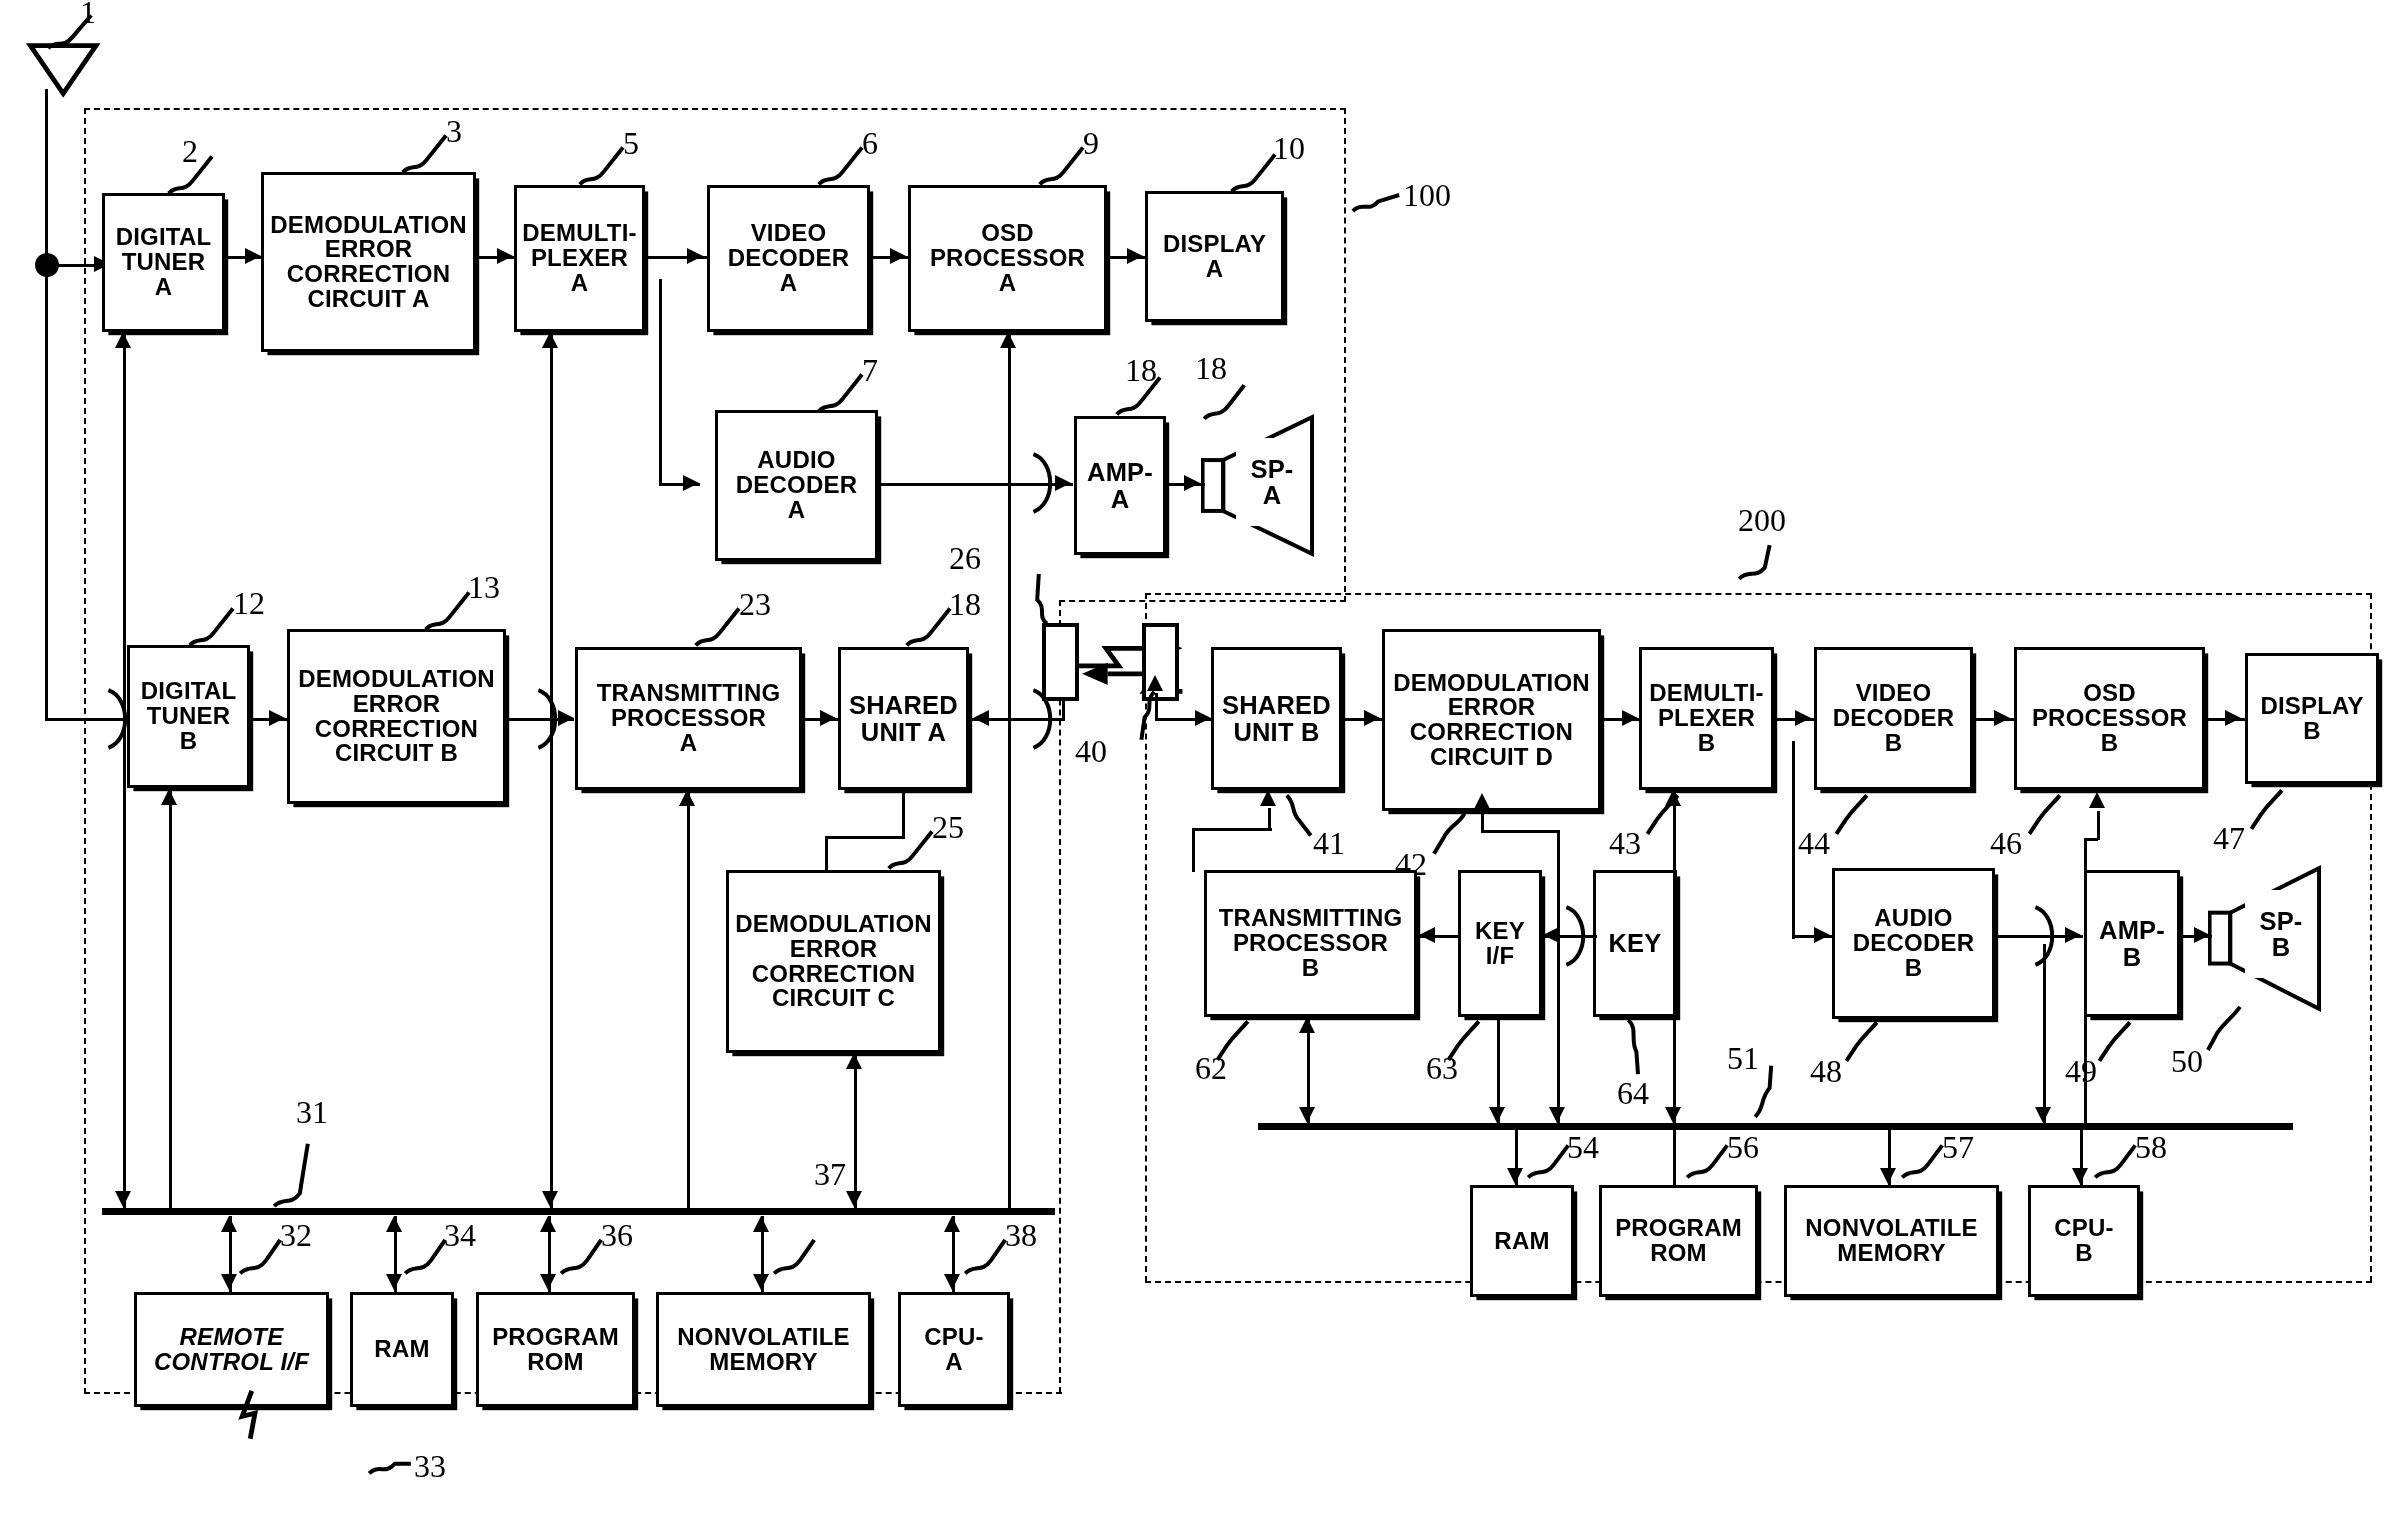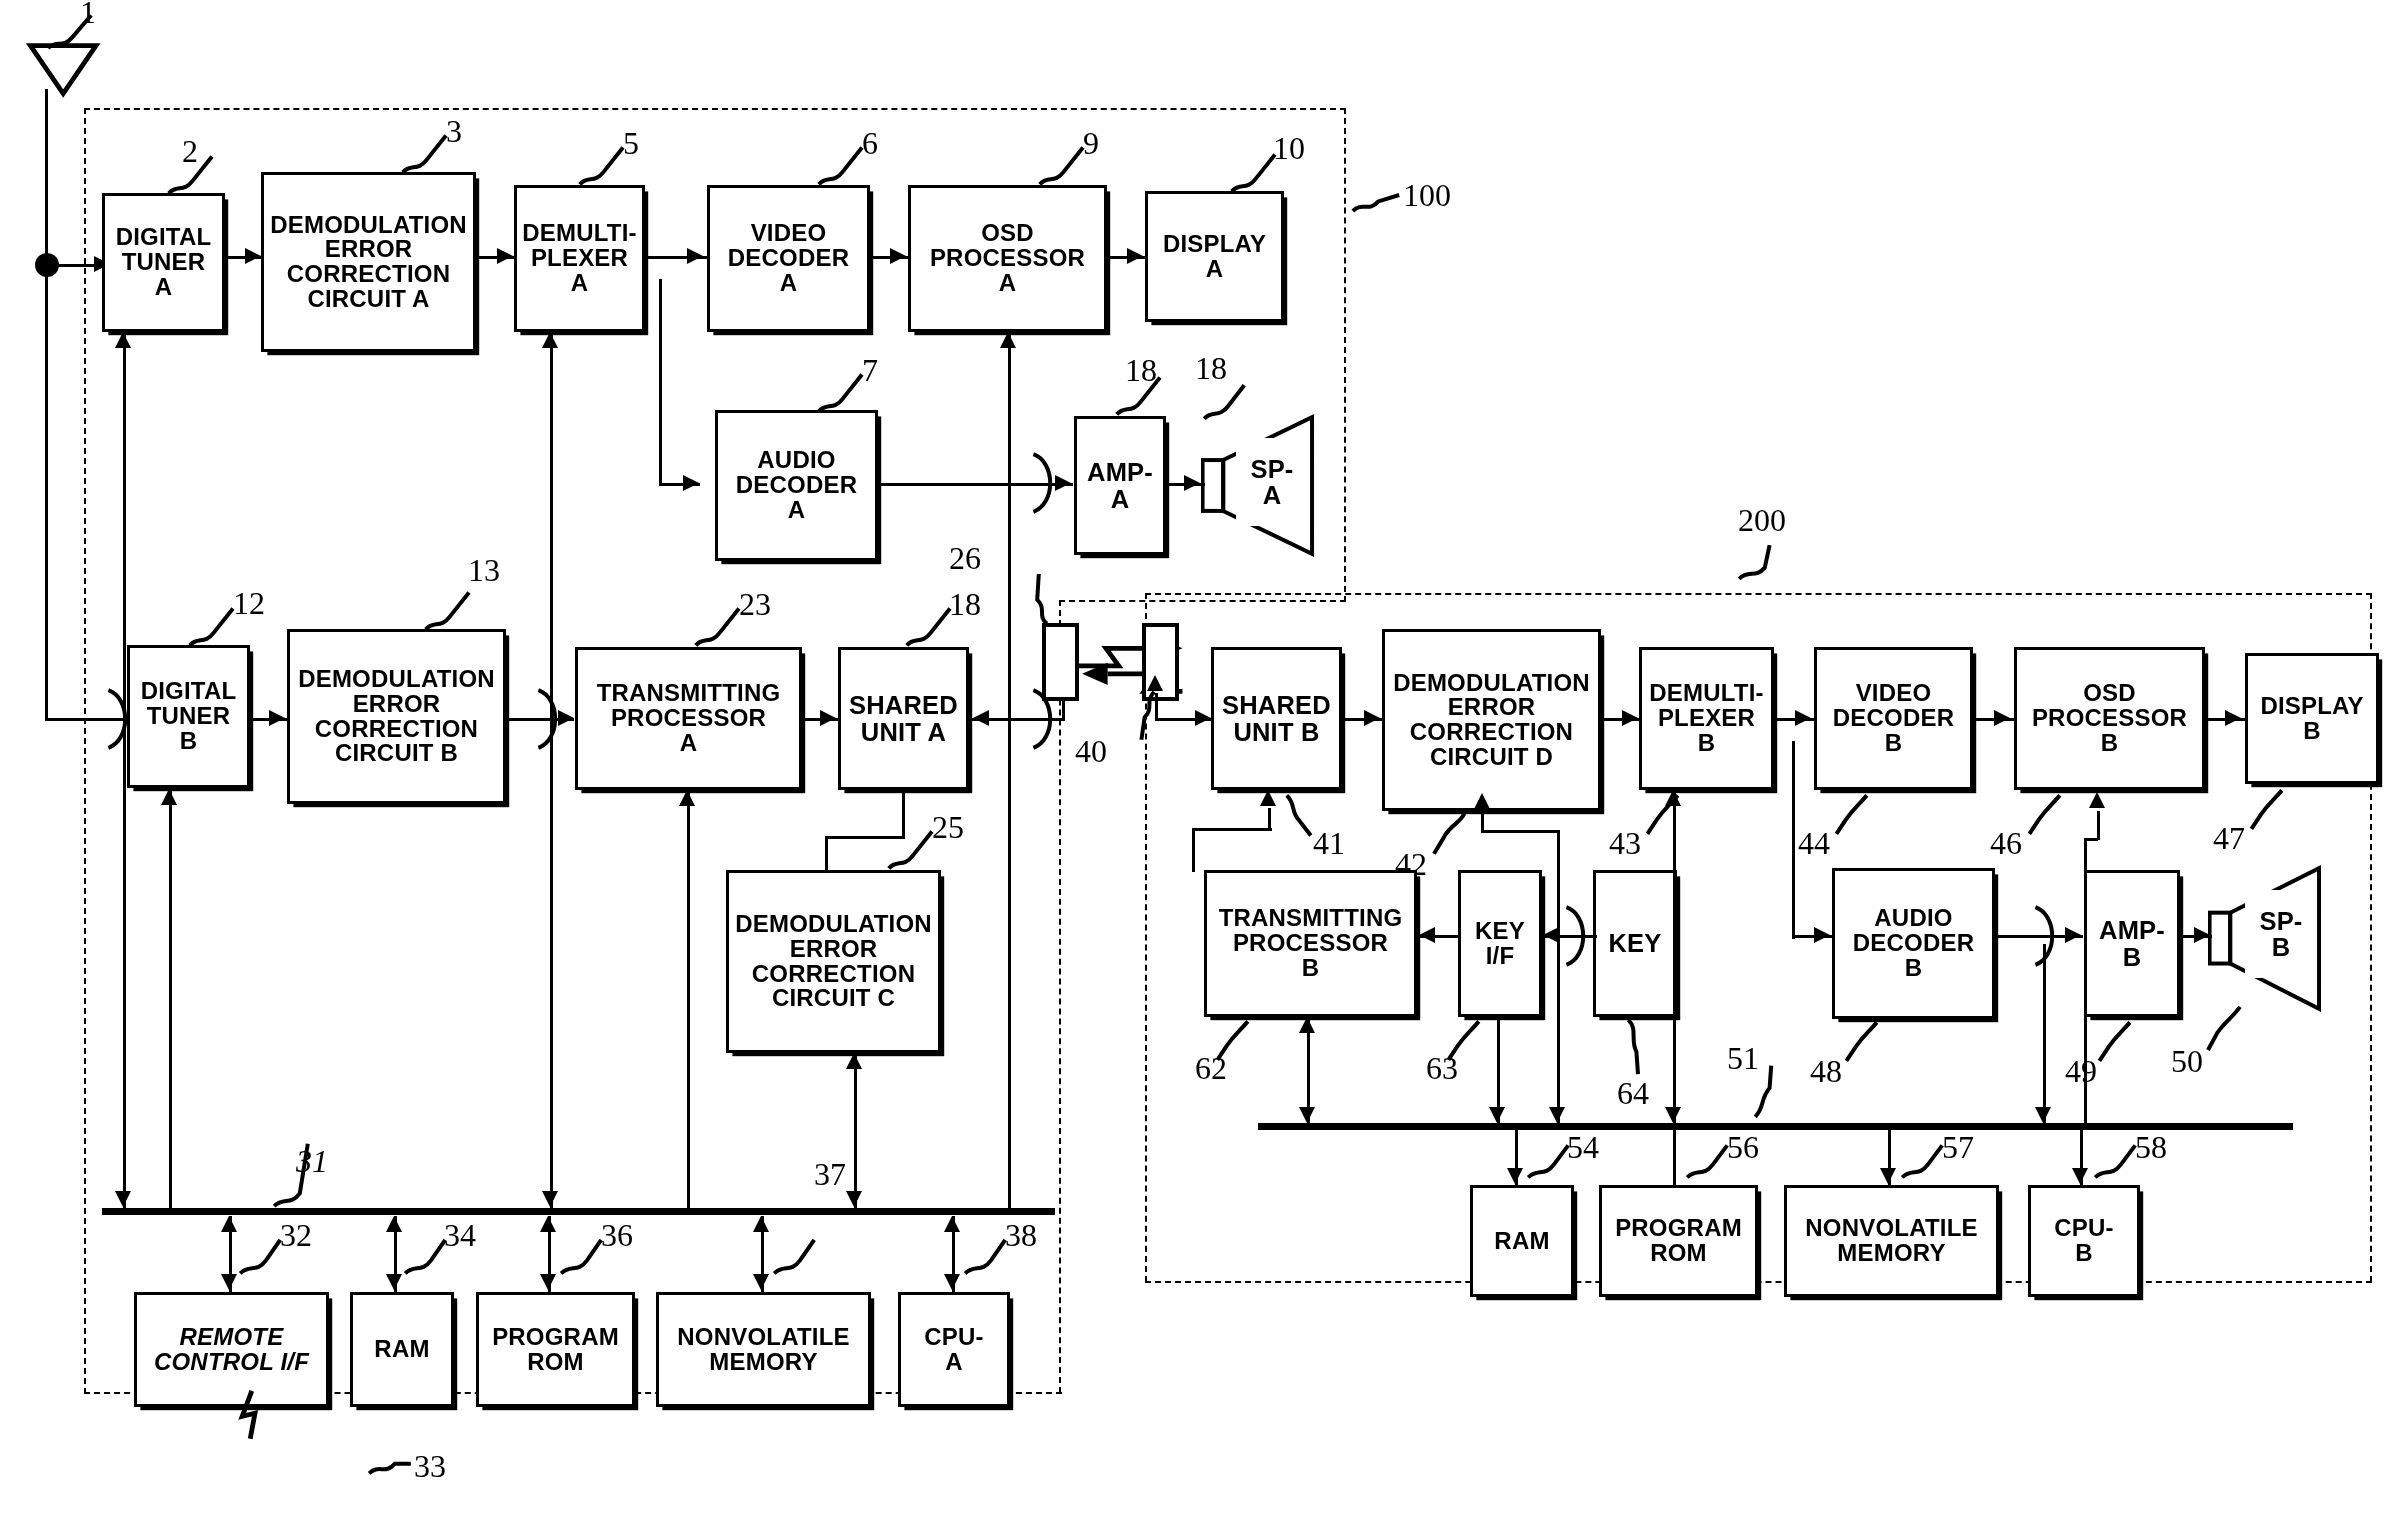--- a/index.html
+++ b/index.html
@@ -259,7 +259,7 @@
   <svg class="svgl" width="112" height="72" style="left:413px;top:575px;" viewBox="0 0 140 90">
     <path d="M16,68 C26,56 34,68 46,52 L70,22" fill="none" stroke="#000" stroke-width="5"></path>
   </svg>
-  <div class="num" style="left:468px;top:552px;">13</div>
+  <div class="num" style="left:468px;top:569px;">13</div>
 
   <div class="h" style="left:506px;top:718px;width:68px;"></div>
   <svg class="svgl" width="40" height="64" style="left:532px;top:687px;" viewBox="0 0 50 80">

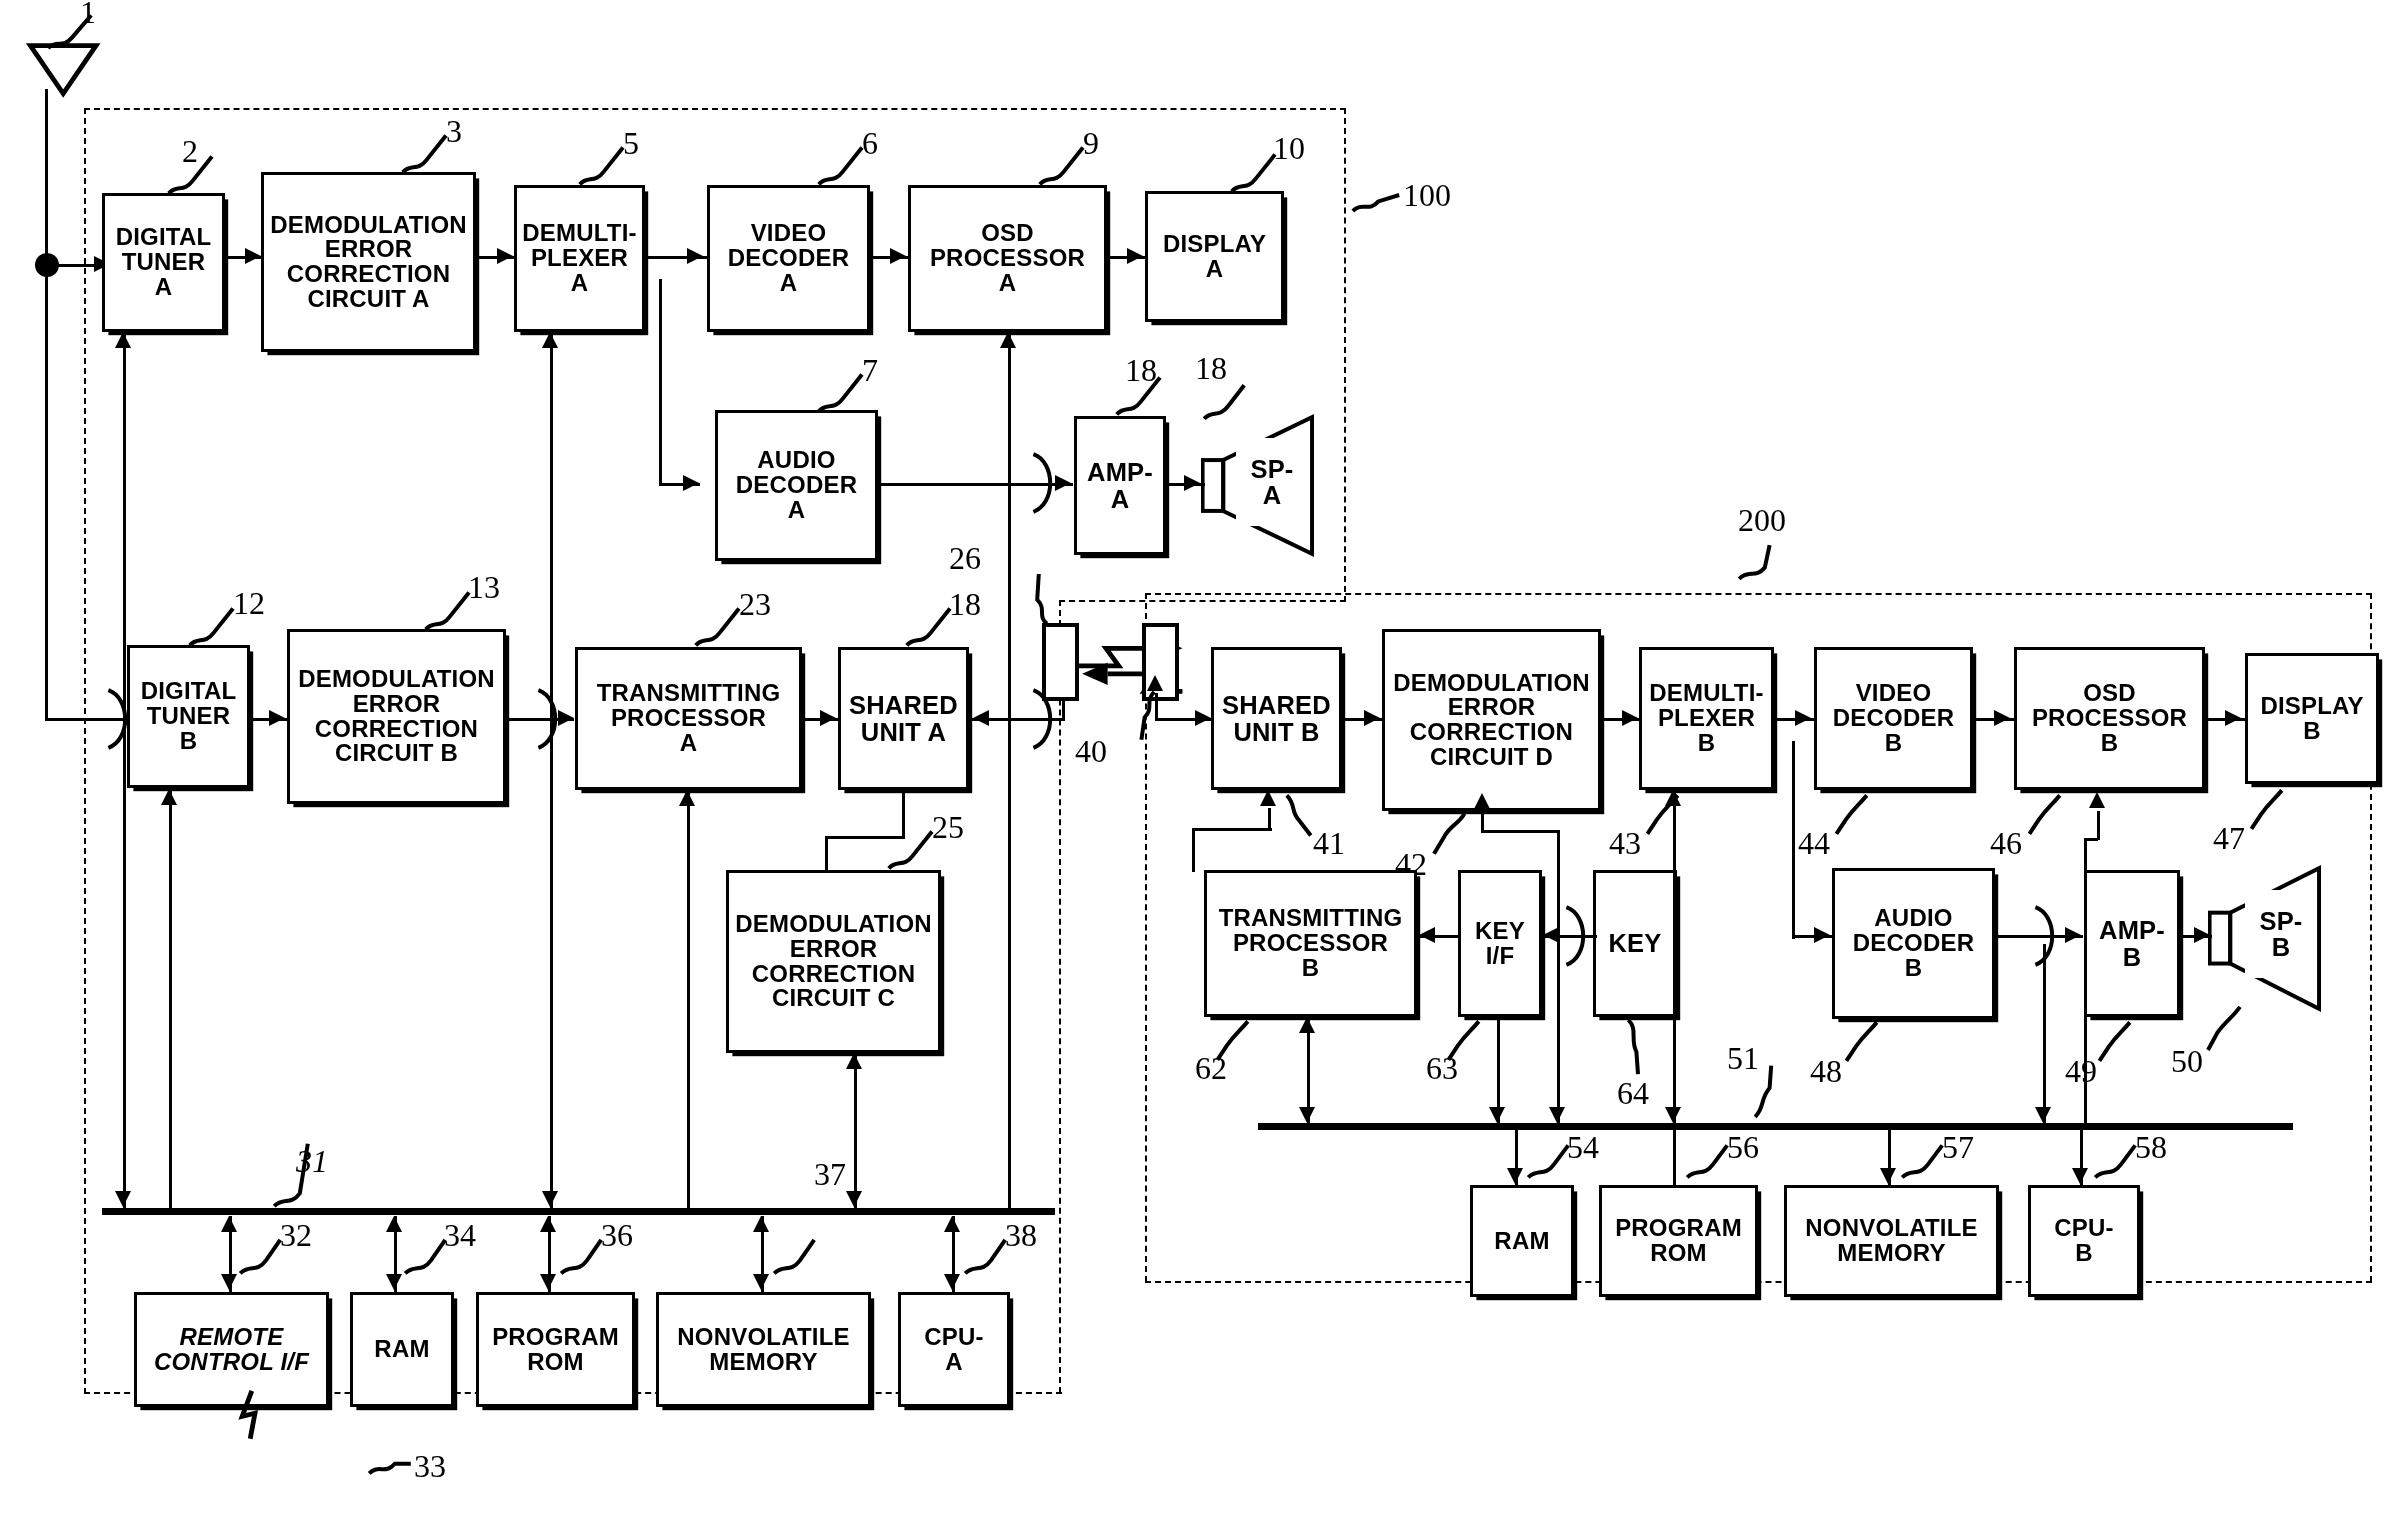--- a/index.html
+++ b/index.html
@@ -361,7 +361,7 @@
   <svg class="svgl" width="104" height="96" style="left:263px;top:1123px;" viewBox="0 0 130 120">
     <path d="M14,104 C26,92 34,104 46,88 L56,26" fill="none" stroke="#000" stroke-width="5"></path>
   </svg>
-  <div class="num" style="left:296px;top:1143px;font-style:italic;">31</div>
+  <div class="num" style="left:296px;top:1094px;">31</div>
 
   <div class="blk f30" style="left:134px;top:1292px;width:195px;height:115px;font-style:italic;">
     <span>

